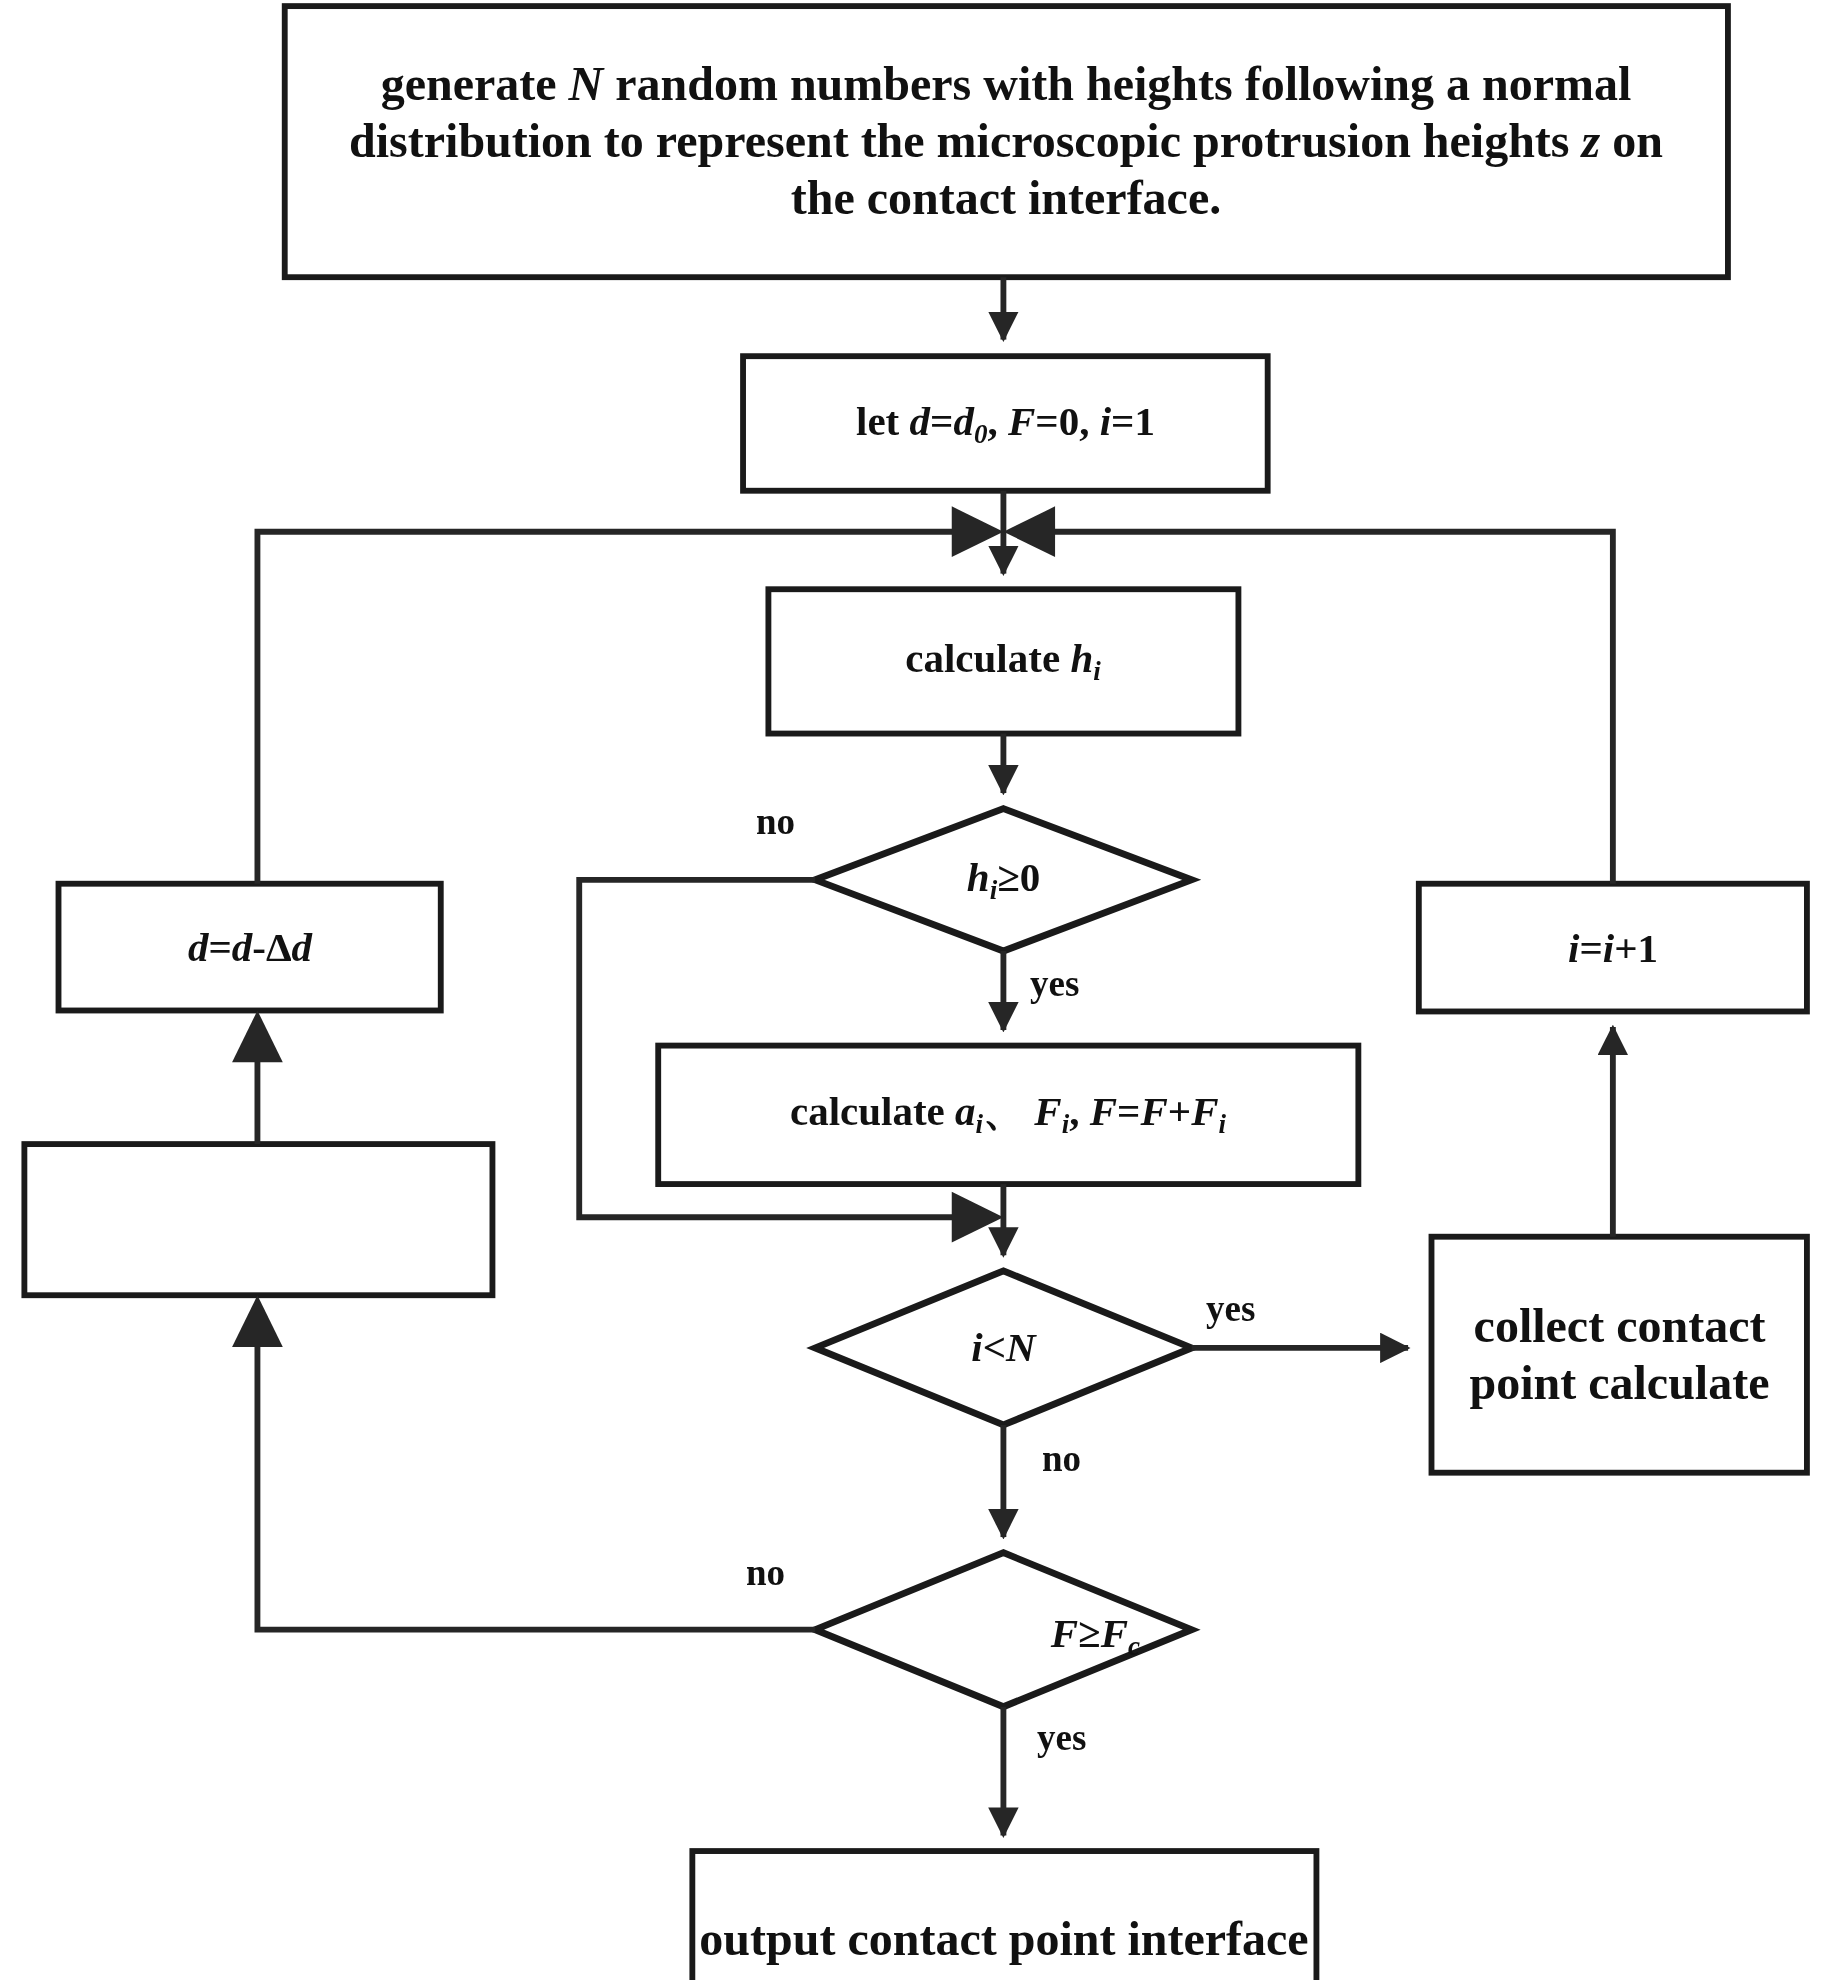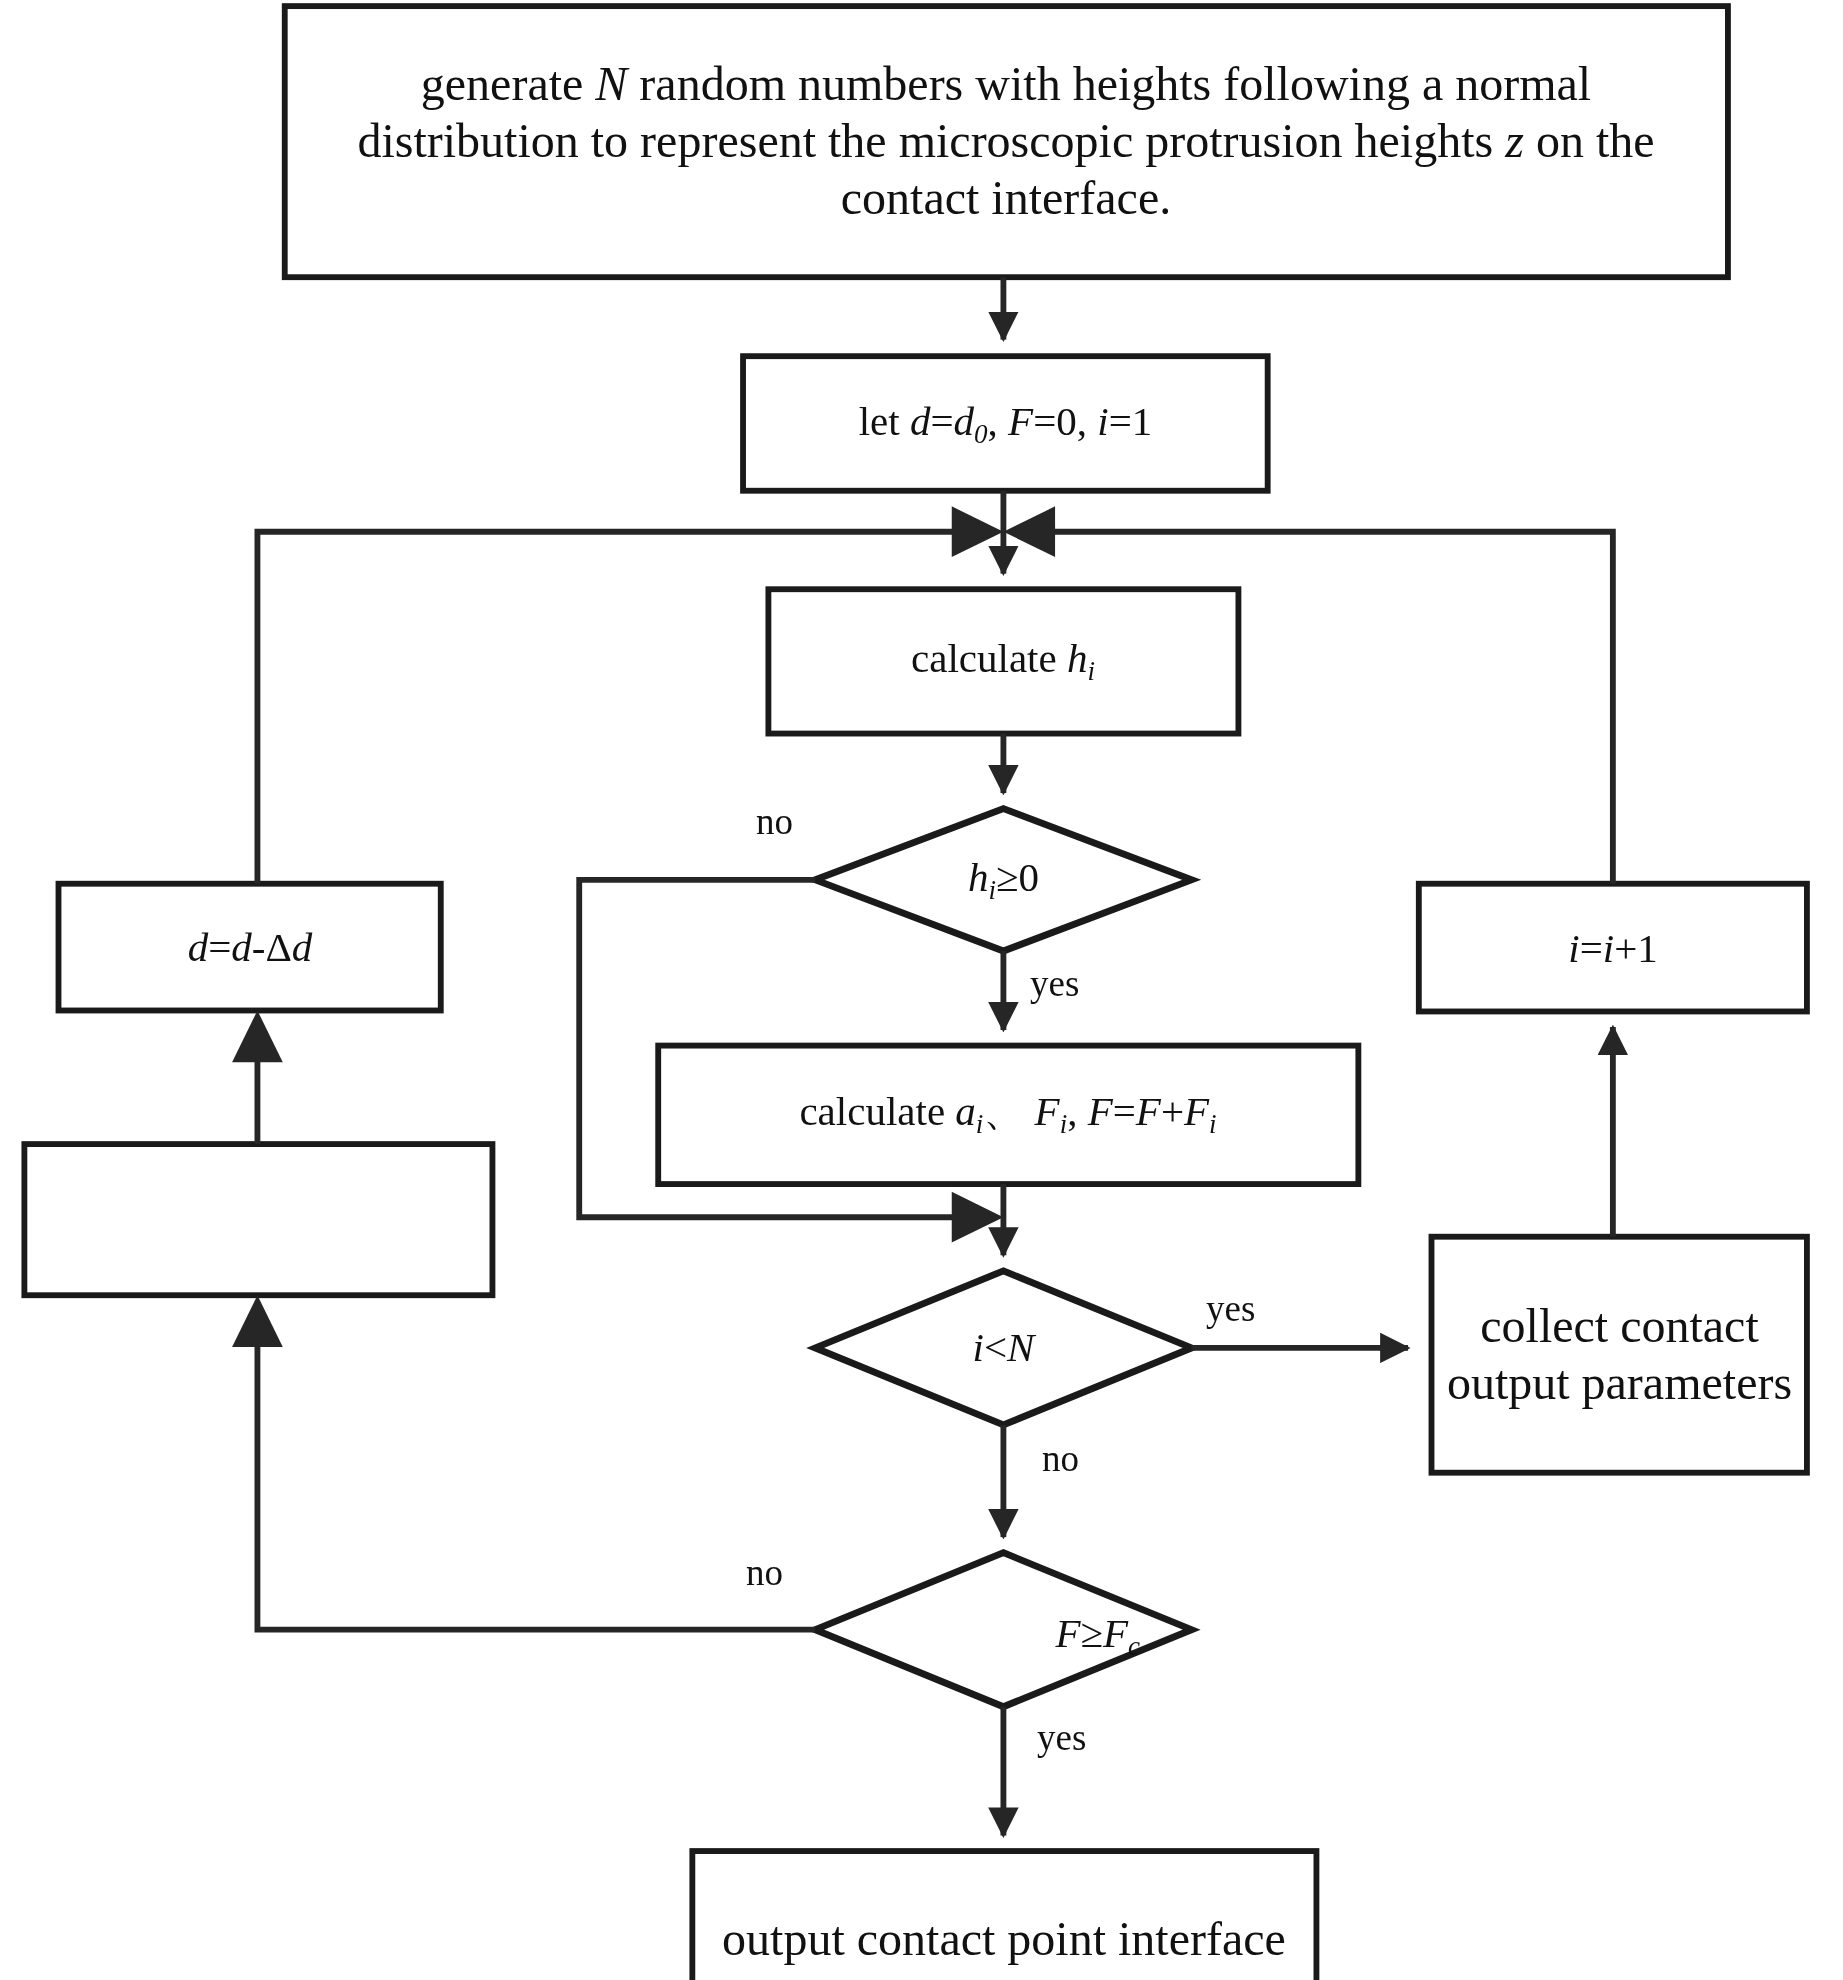--- a/index.html
+++ b/index.html
@@ -13,6 +13,7 @@
     height: 1981px;
     background: #ffffff;
     font-family: "Liberation Serif", "DejaVu Serif", serif;
+    font-weight: bold;
   }
   svg.flow {
     position: absolute;

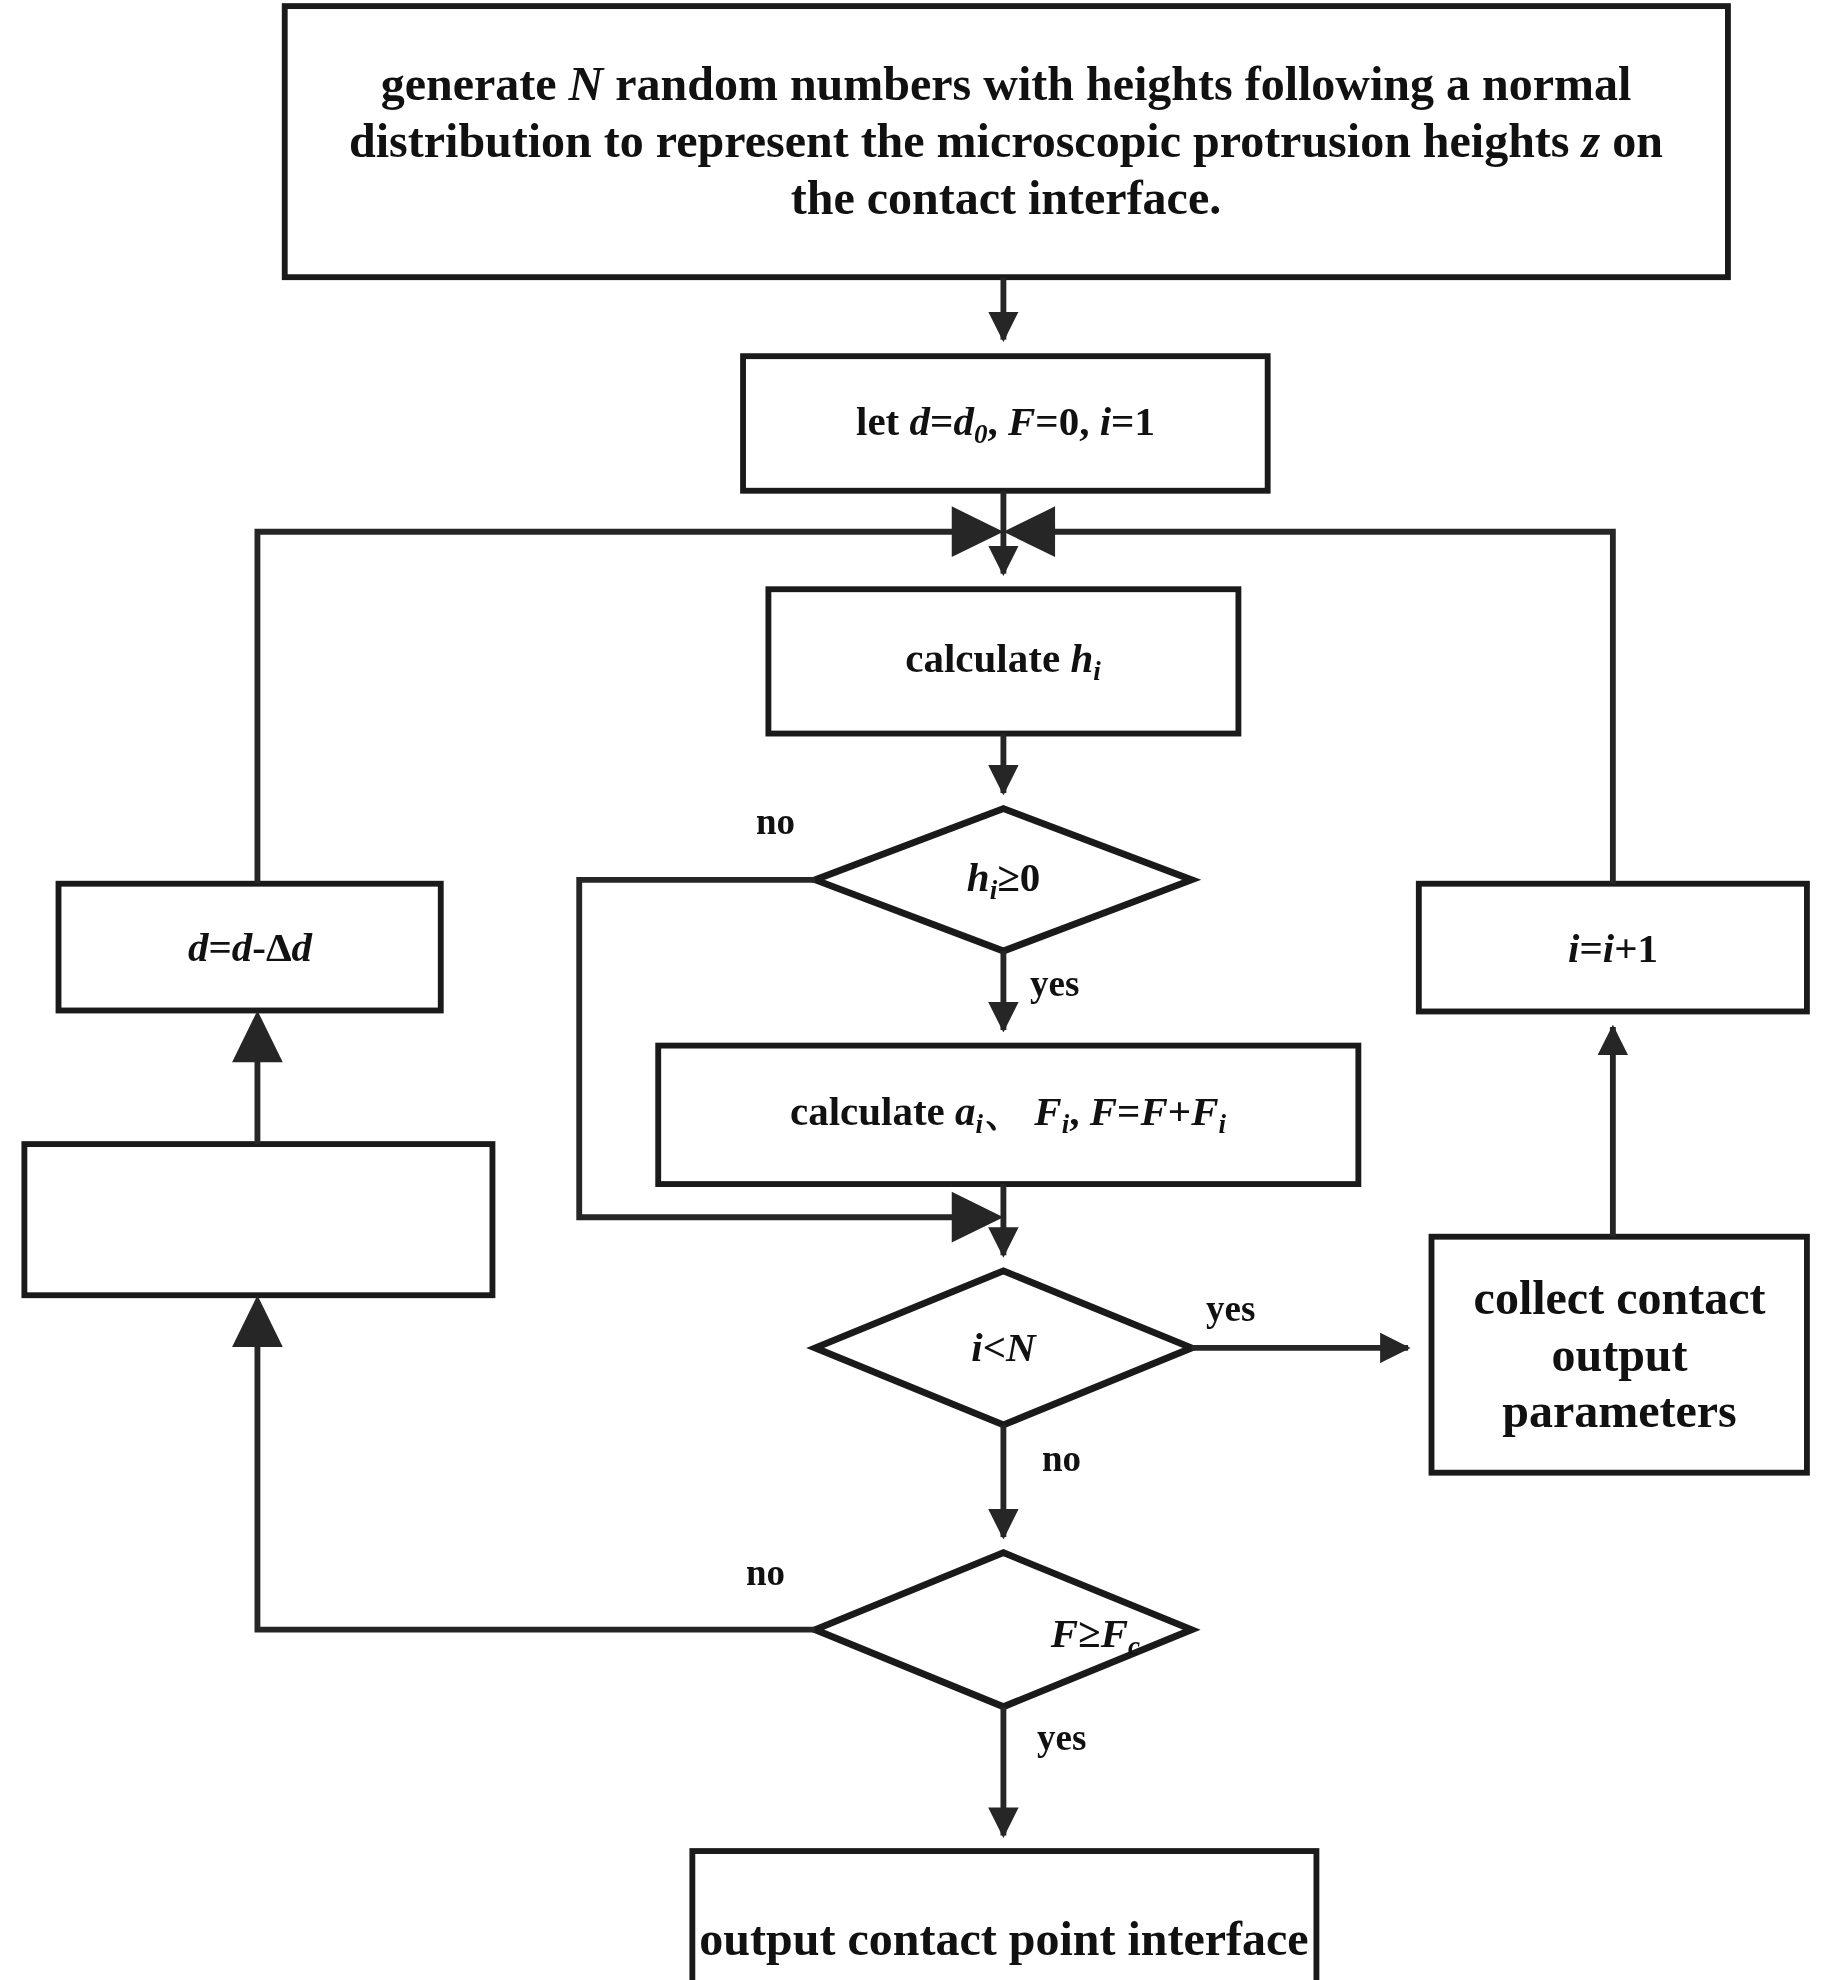--- a/index.html
+++ b/index.html
@@ -178,7 +178,7 @@
   </div>
 
   <div class="node-text t-lg" style="left:1432px; top:1237px; width:375px; height:236px;">
-    <span>collect contact output parameters</span>
+    <span>collect contact point calculate</span>
   </div>
 
   <div class="node-text t-lg" style="left:692px; top:1851px; width:624px; height:176px;">

